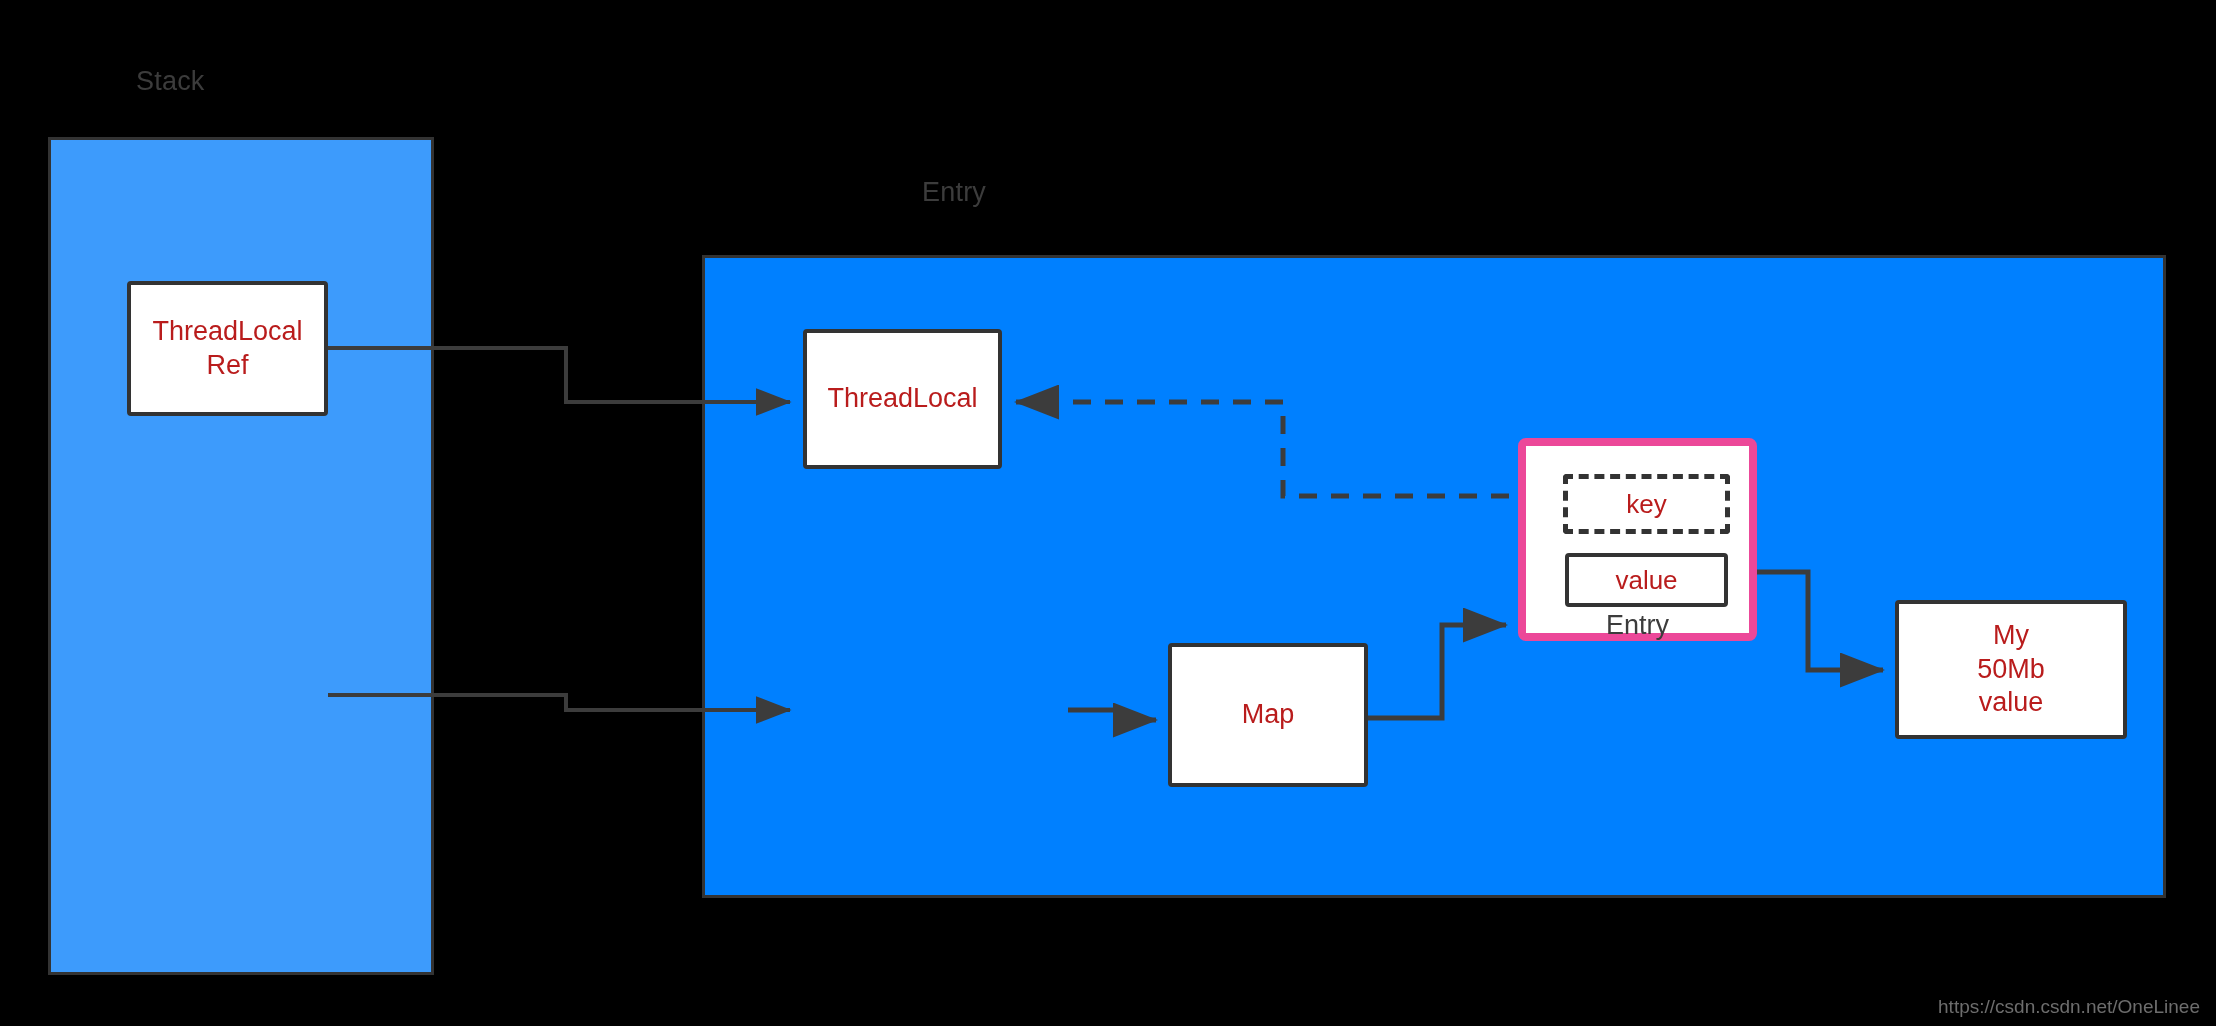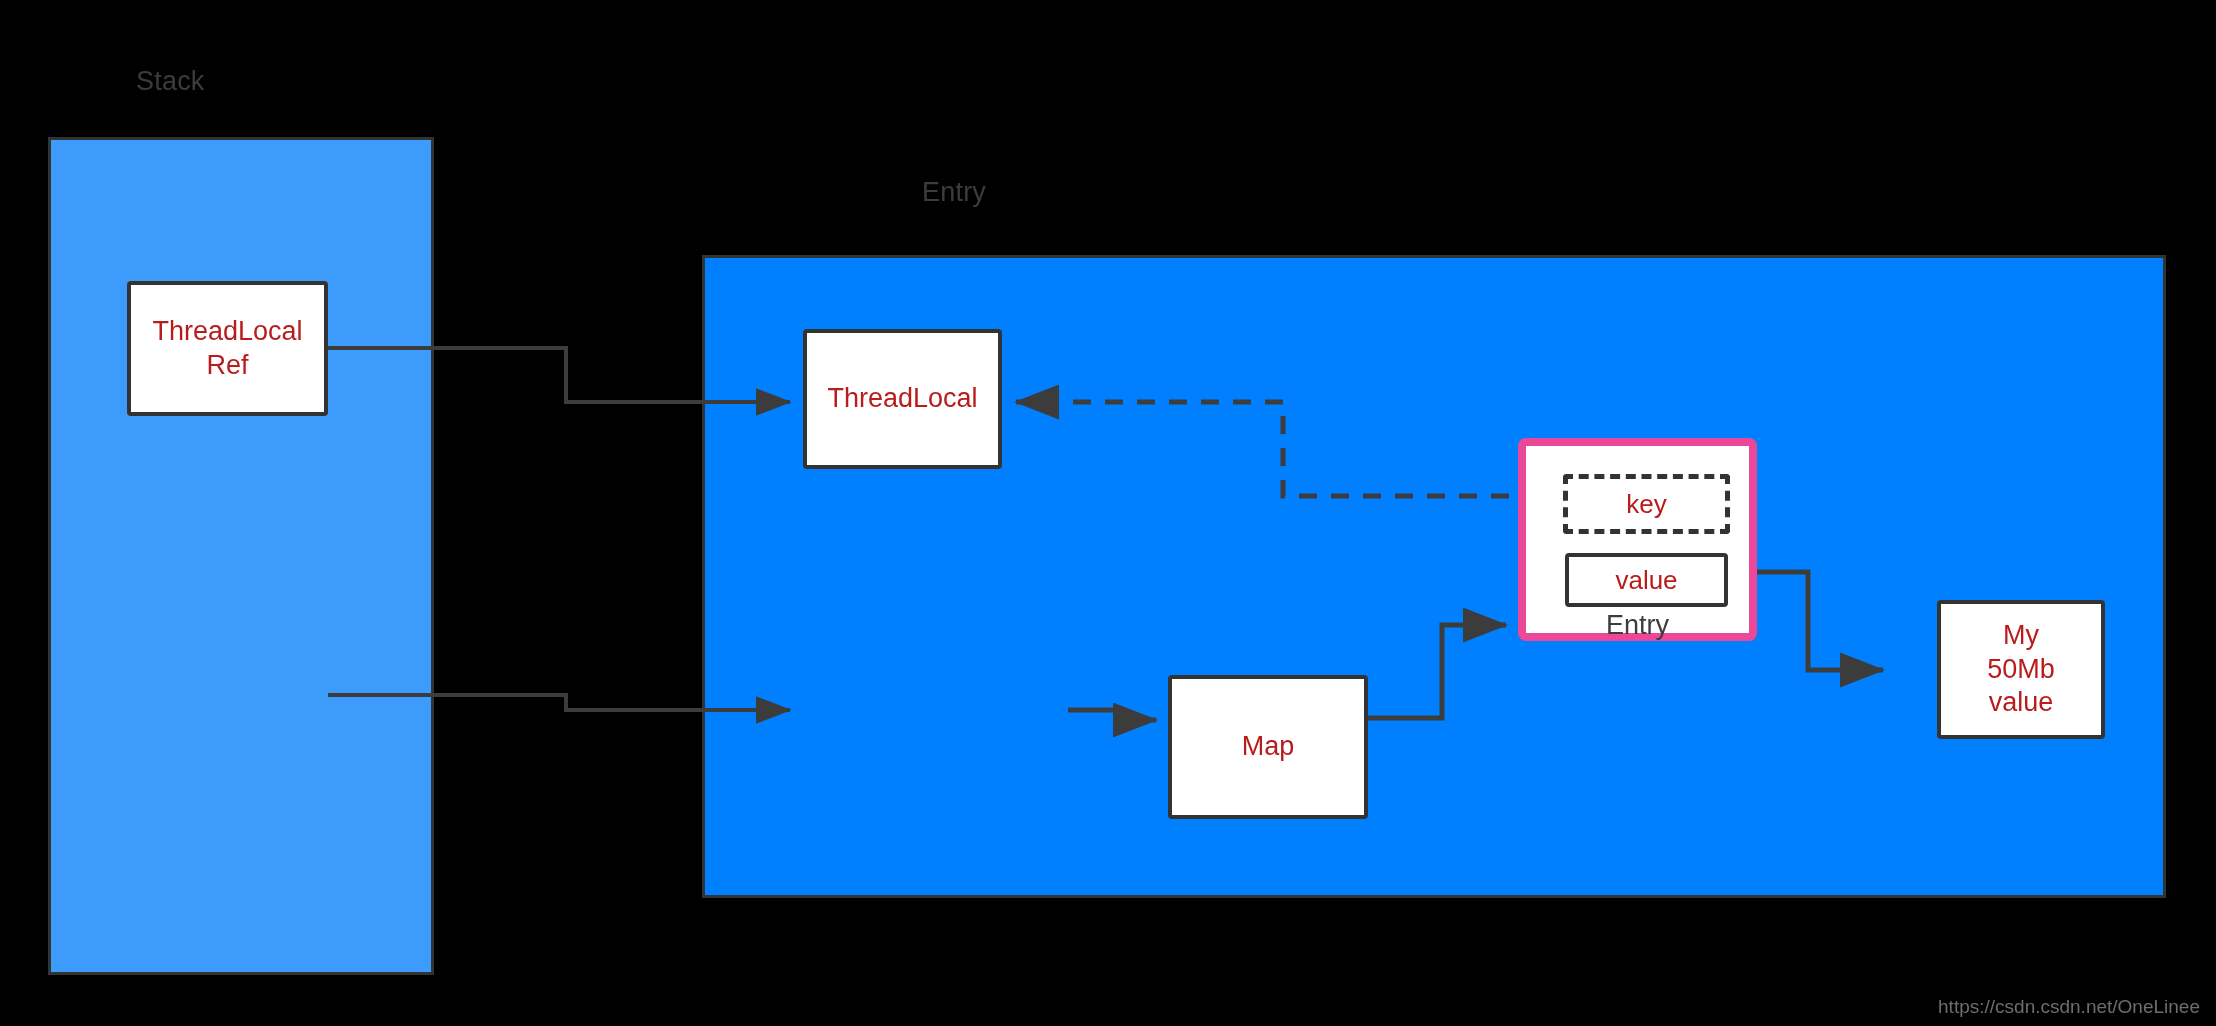--- a/index.html
+++ b/index.html
@@ -151,7 +151,7 @@
 
   <div class="node" style="left:1168px; top:643px; width:200px; height:144px; white-space:pre-line;margin-top:32px;">Map</div>
 
-  <div class="node" style="left:1895px; top:600px; width:168px; height:139px; white-space:pre-line;margin-left:42px;">My
+  <div class="node" style="left:1895px; top:600px; width:232px; height:139px; white-space:pre-line;">My
 50Mb
 value</div>
 

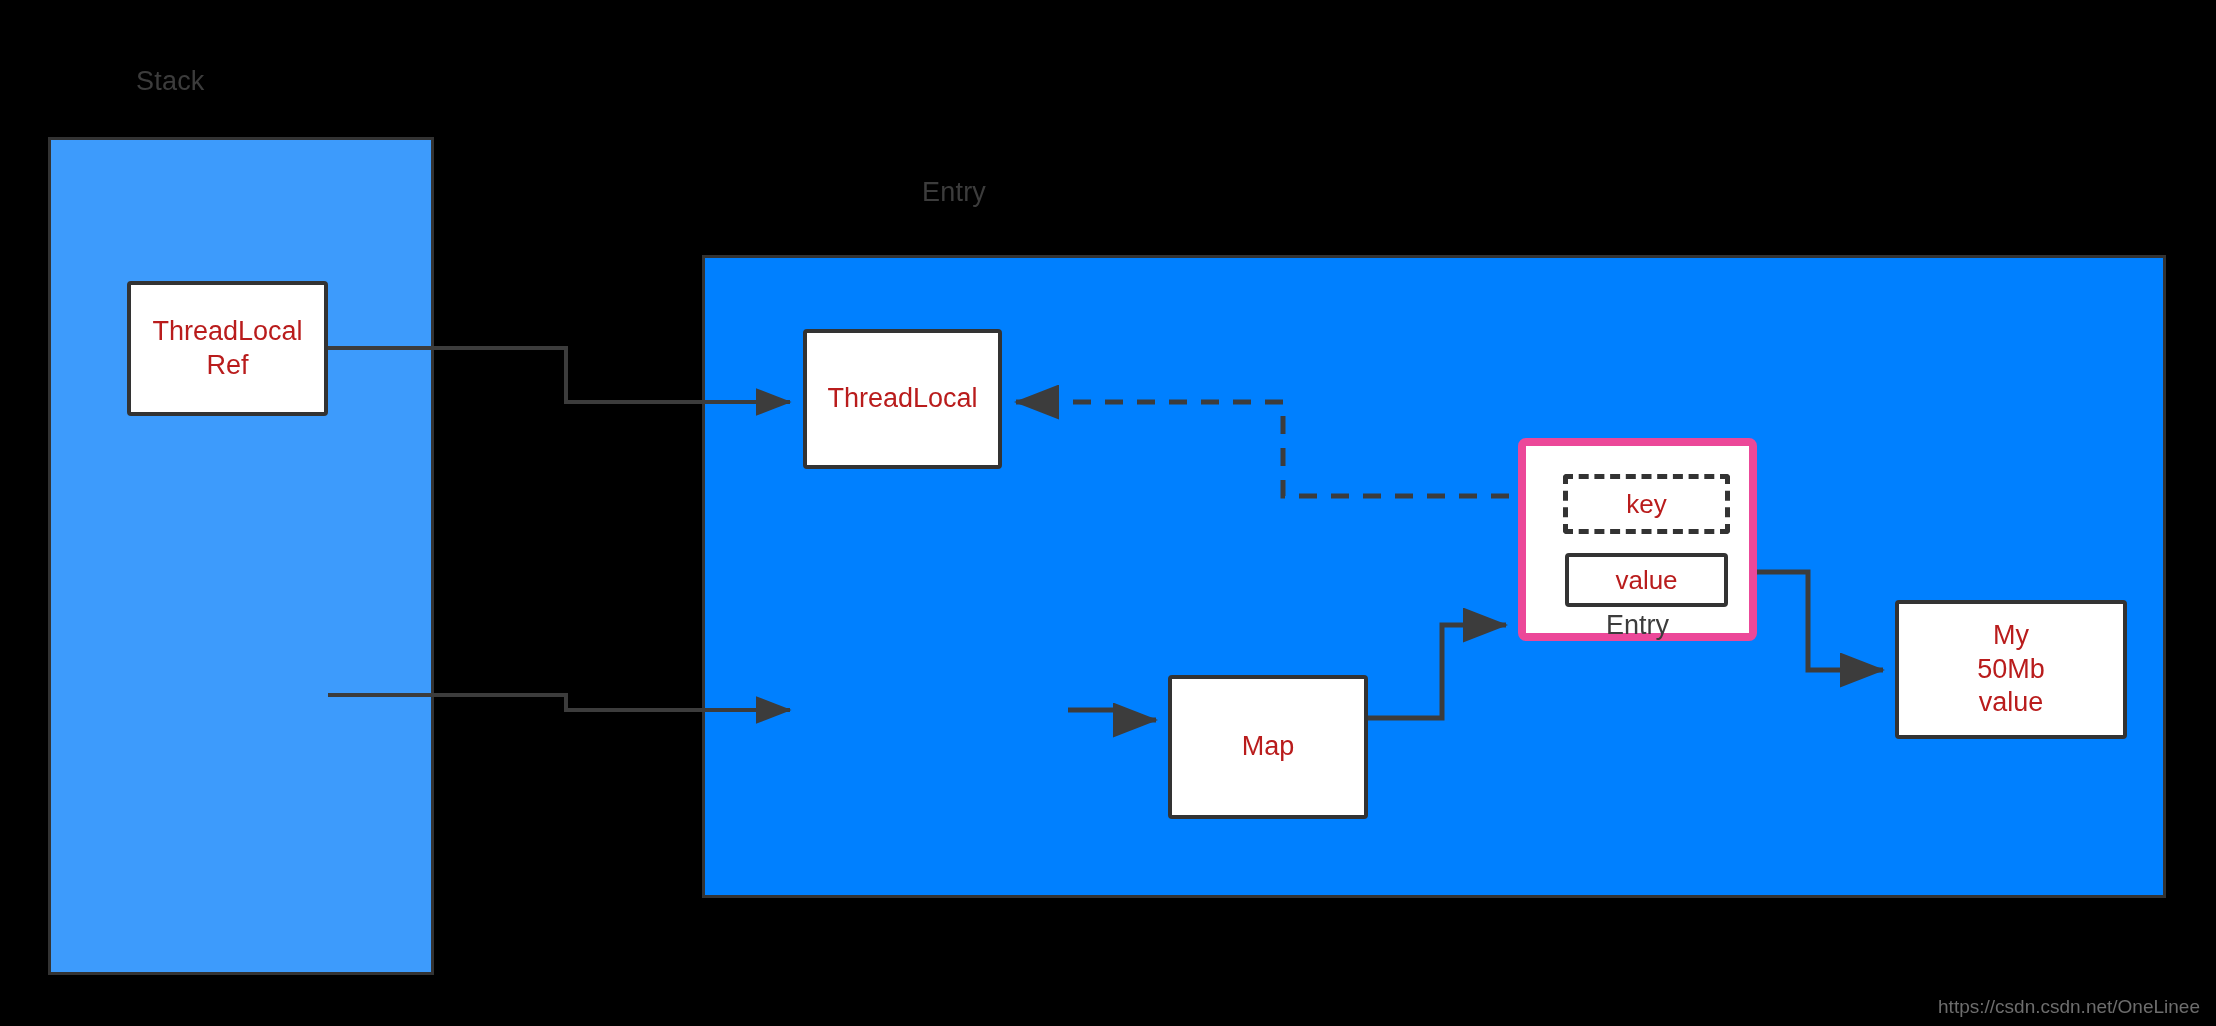--- a/index.html
+++ b/index.html
@@ -149,7 +149,7 @@
   <div class="node" style="left:803px; top:329px; width:199px; height:140px; white-space:pre-line;">ThreadLocal</div>
 
 
-  <div class="node" style="left:1168px; top:643px; width:200px; height:144px; white-space:pre-line;margin-top:32px;">Map</div>
+  <div class="node" style="left:1168px; top:643px; width:200px; height:144px; white-space:pre-line;">Map</div>
 
   <div class="node" style="left:1895px; top:600px; width:232px; height:139px; white-space:pre-line;">My
 50Mb

